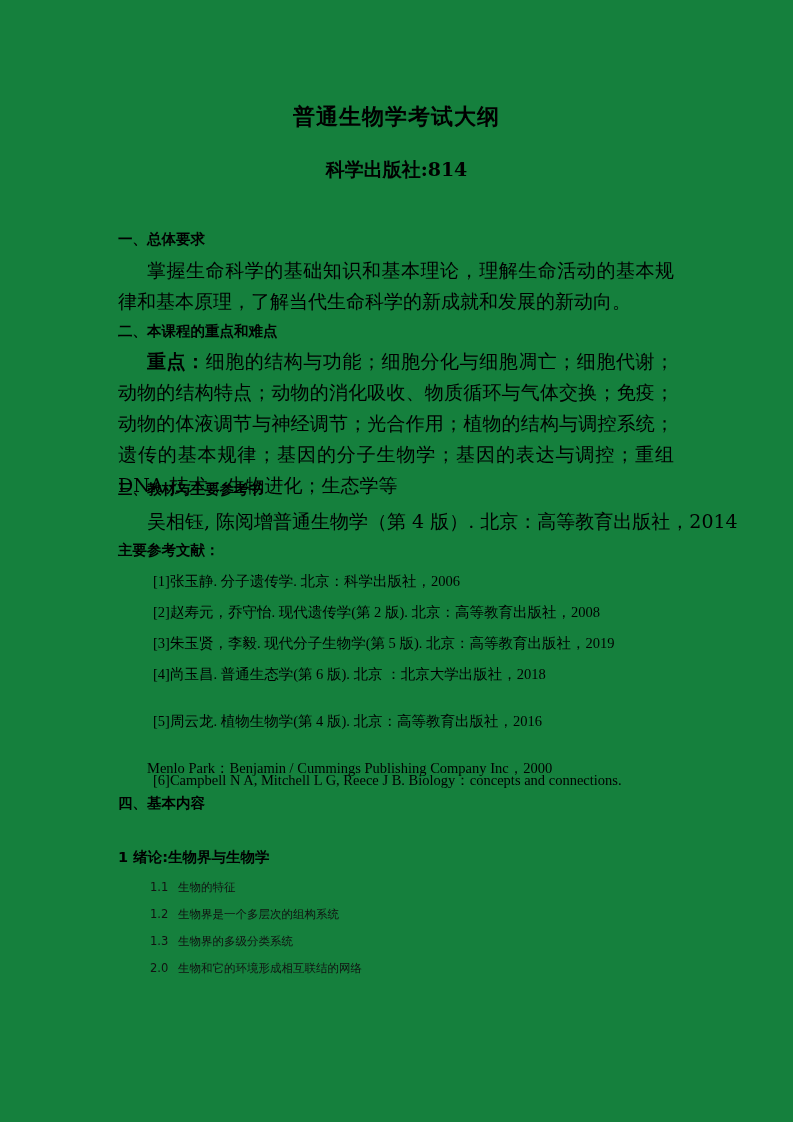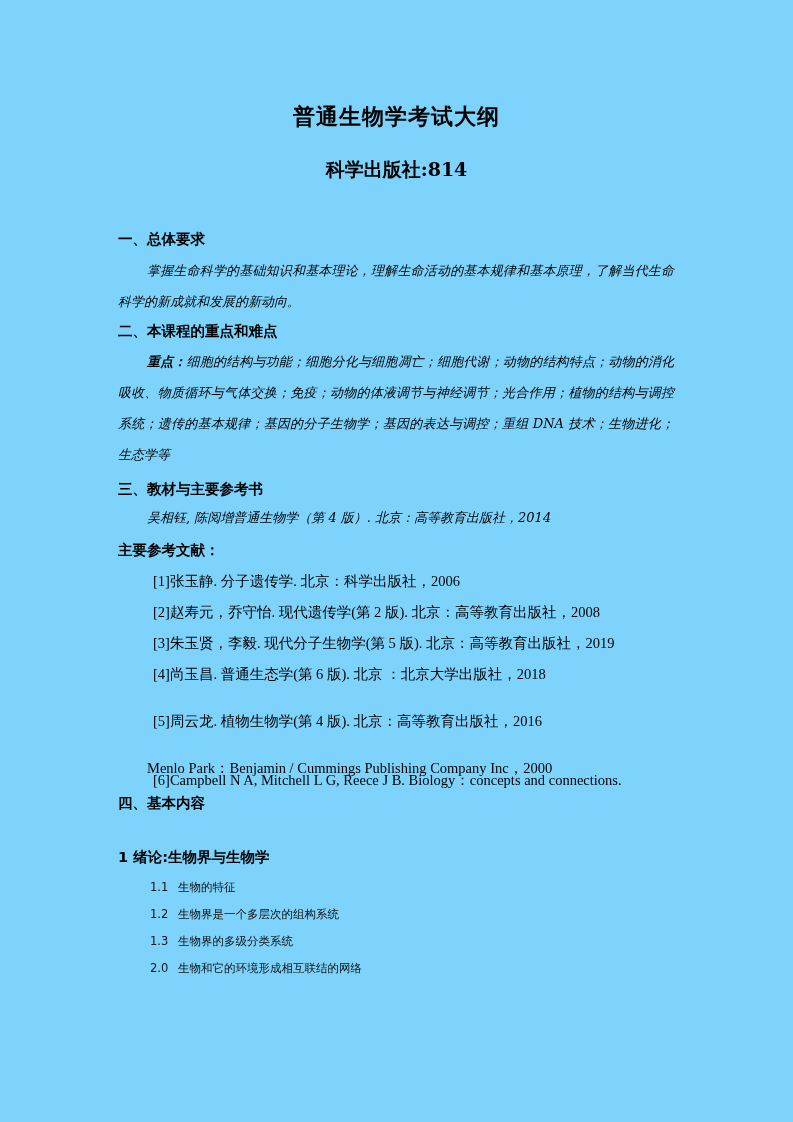--- a/index.html
+++ b/index.html
@@ -4,7 +4,7 @@
 <style>
   html, body { margin: 0; padding: 0; background: #ffffff; }
   body { width: 793px; height: 1122px; position: relative; overflow: hidden; color: #000; }
-  .page { position: absolute; left: 0; top: 0; width: 793px; height: 1122px; background: #7dd3fc; }
+  .page { position: absolute; left: 0; top: 0; width: 793px; height: 1122px; background: #15803d; }
   .abs { position: absolute; white-space: nowrap; }
   .title { left: 0; width: 793px; text-align: center; top: 102px; font-family: "DejaVu Sans", sans-serif; font-weight: bold; font-size: 22px; letter-spacing: 1px; }
   .subtitle { left: 0; width: 793px; text-align: center; top: 157px; font-family: "DejaVu Serif", serif; font-weight: bold; font-size: 19px; }

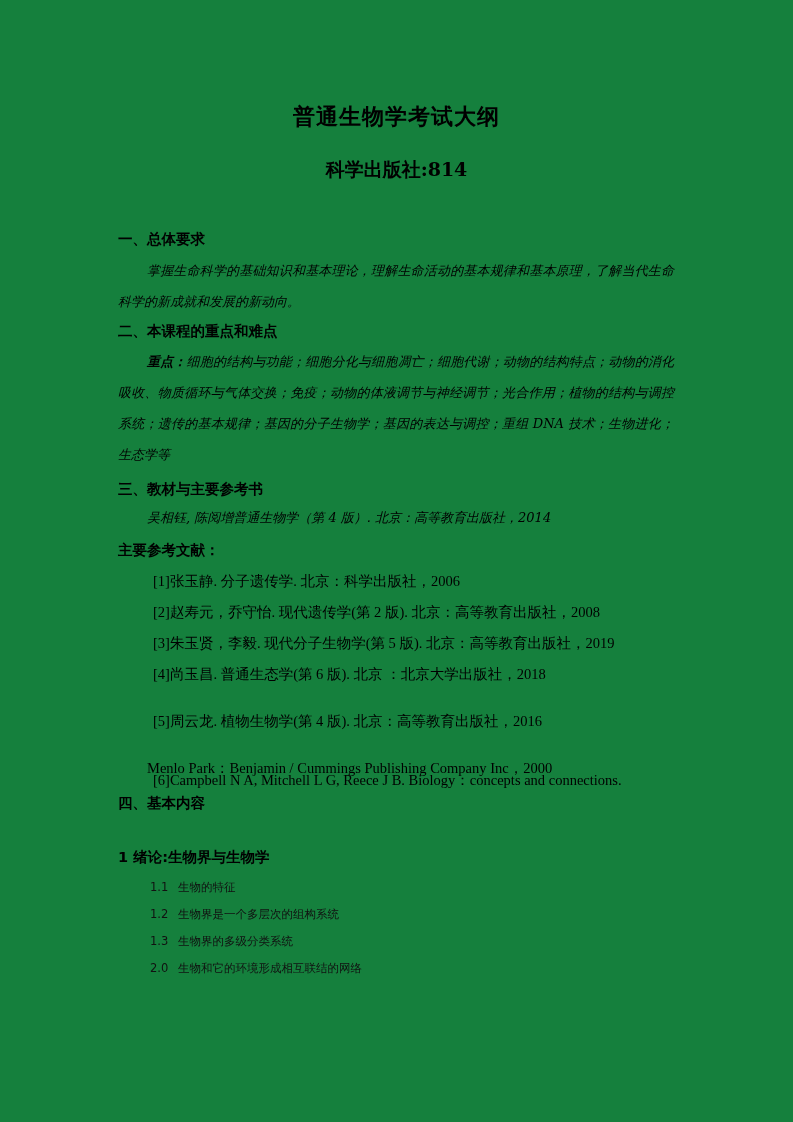--- a/index.html
+++ b/index.html
@@ -9,7 +9,7 @@
   .title { left: 0; width: 793px; text-align: center; top: 102px; font-family: "DejaVu Sans", sans-serif; font-weight: bold; font-size: 22px; letter-spacing: 1px; }
   .subtitle { left: 0; width: 793px; text-align: center; top: 157px; font-family: "DejaVu Serif", serif; font-weight: bold; font-size: 19px; }
   .h1 { left: 118px; font-family: "DejaVu Sans", sans-serif; font-weight: bold; font-size: 14.5px; }
-  .body { font-family: "DejaVu Serif", "Liberation Serif", serif; font-size: 13px; font-style: italic; }
+  .body { font-family: "DejaVu Serif", "Liberation Serif", serif; font-size: 19px; }
   .para { left: 118px; width: 556px; white-space: normal; line-height: 31px; text-align: justify; text-align-last: left; }
   .indent { text-indent: 29px; }
   .ref { left: 153px; font-family: "Liberation Serif", "DejaVu Serif", serif; font-size: 14.5px; }

